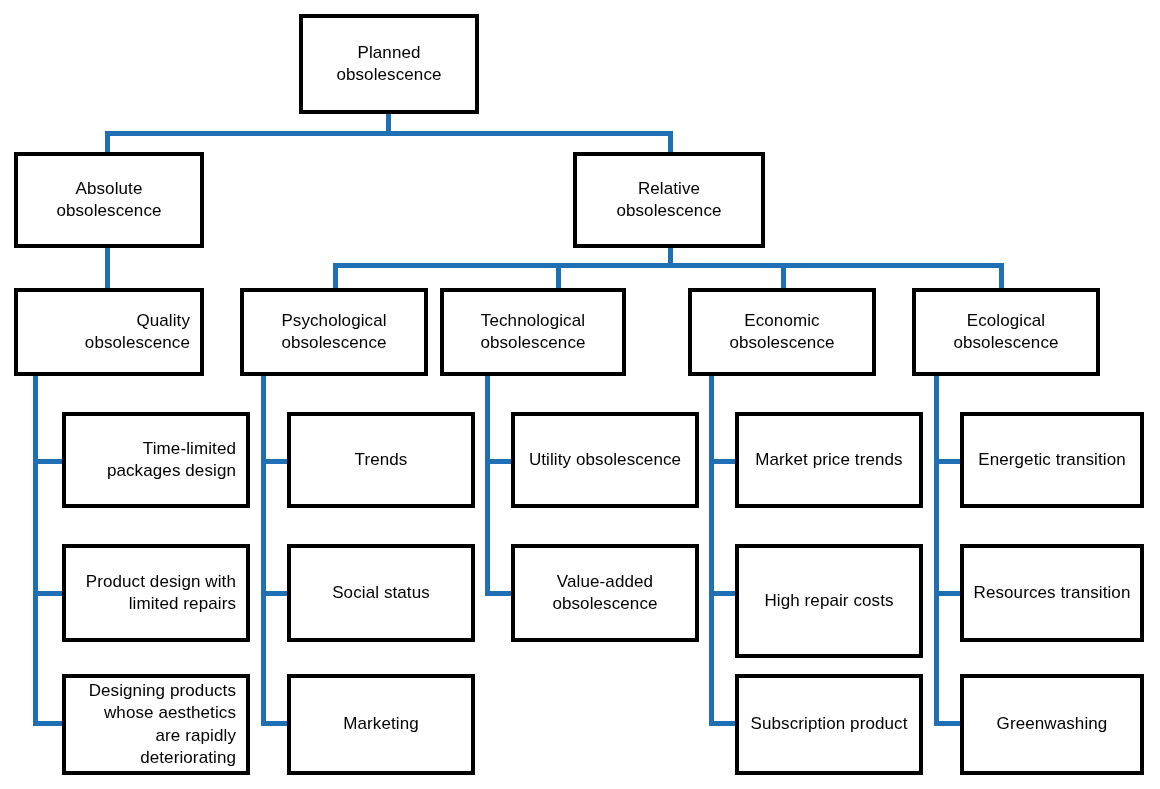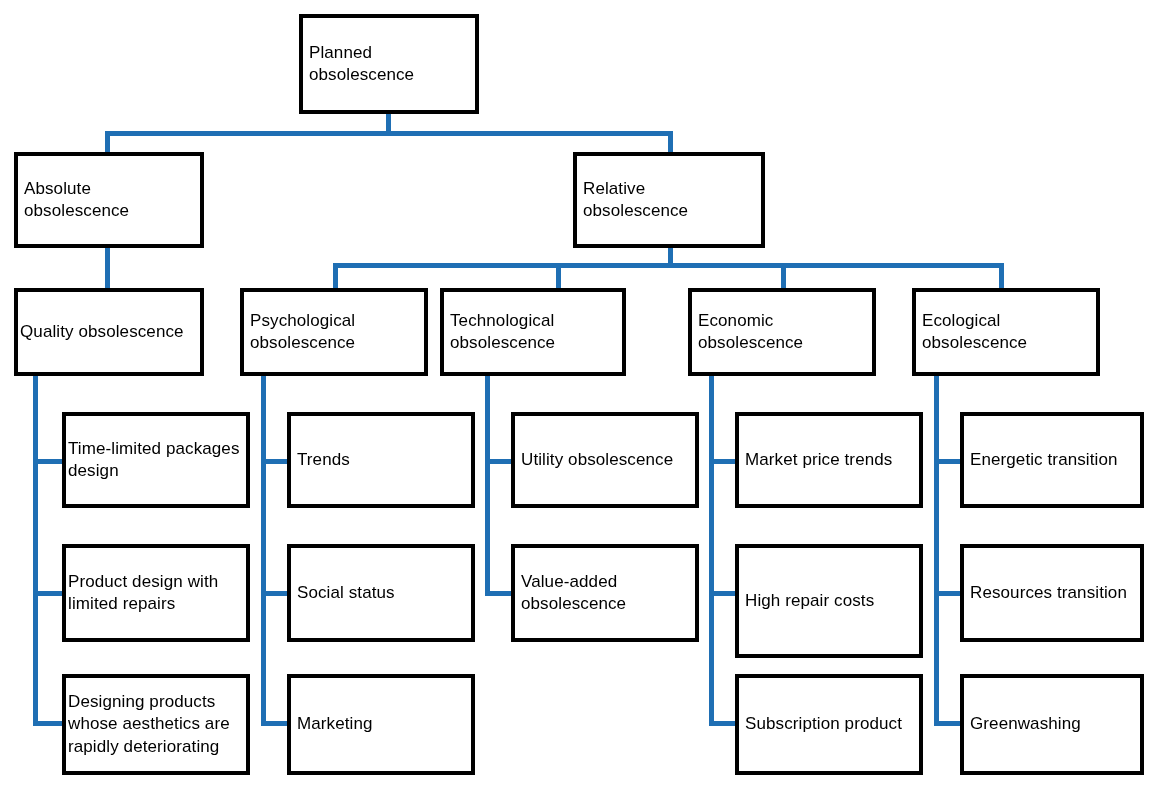--- a/index.html
+++ b/index.html
@@ -35,7 +35,7 @@
     letter-spacing: 0.1px;
   }
   .node.center .label {
-    text-align: left;
+    text-align: center;
     padding: 0 6px;
   }
   .node.left .label {

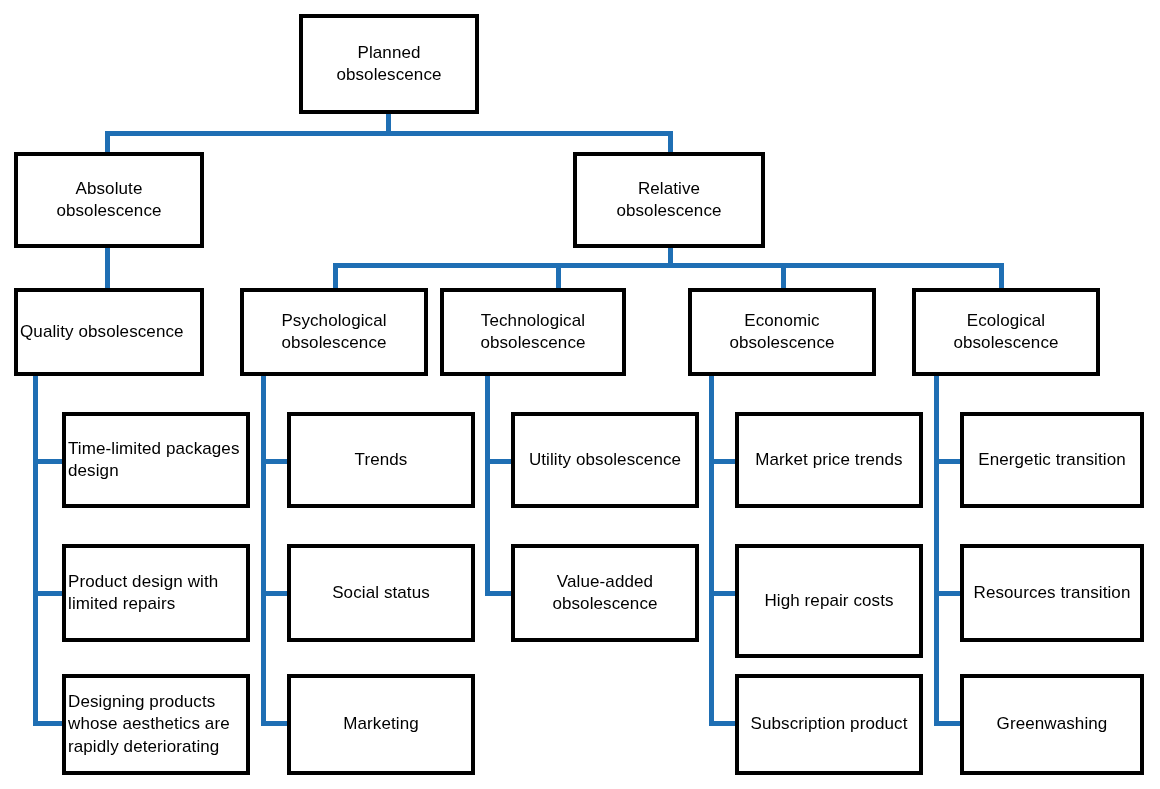--- a/index.html
+++ b/index.html
@@ -39,8 +39,8 @@
     padding: 0 6px;
   }
   .node.left .label {
-    text-align: left;
-    padding: 0 2px;
+    text-align: right;
+    padding: 0 10px;
   }
   
   .conn {

